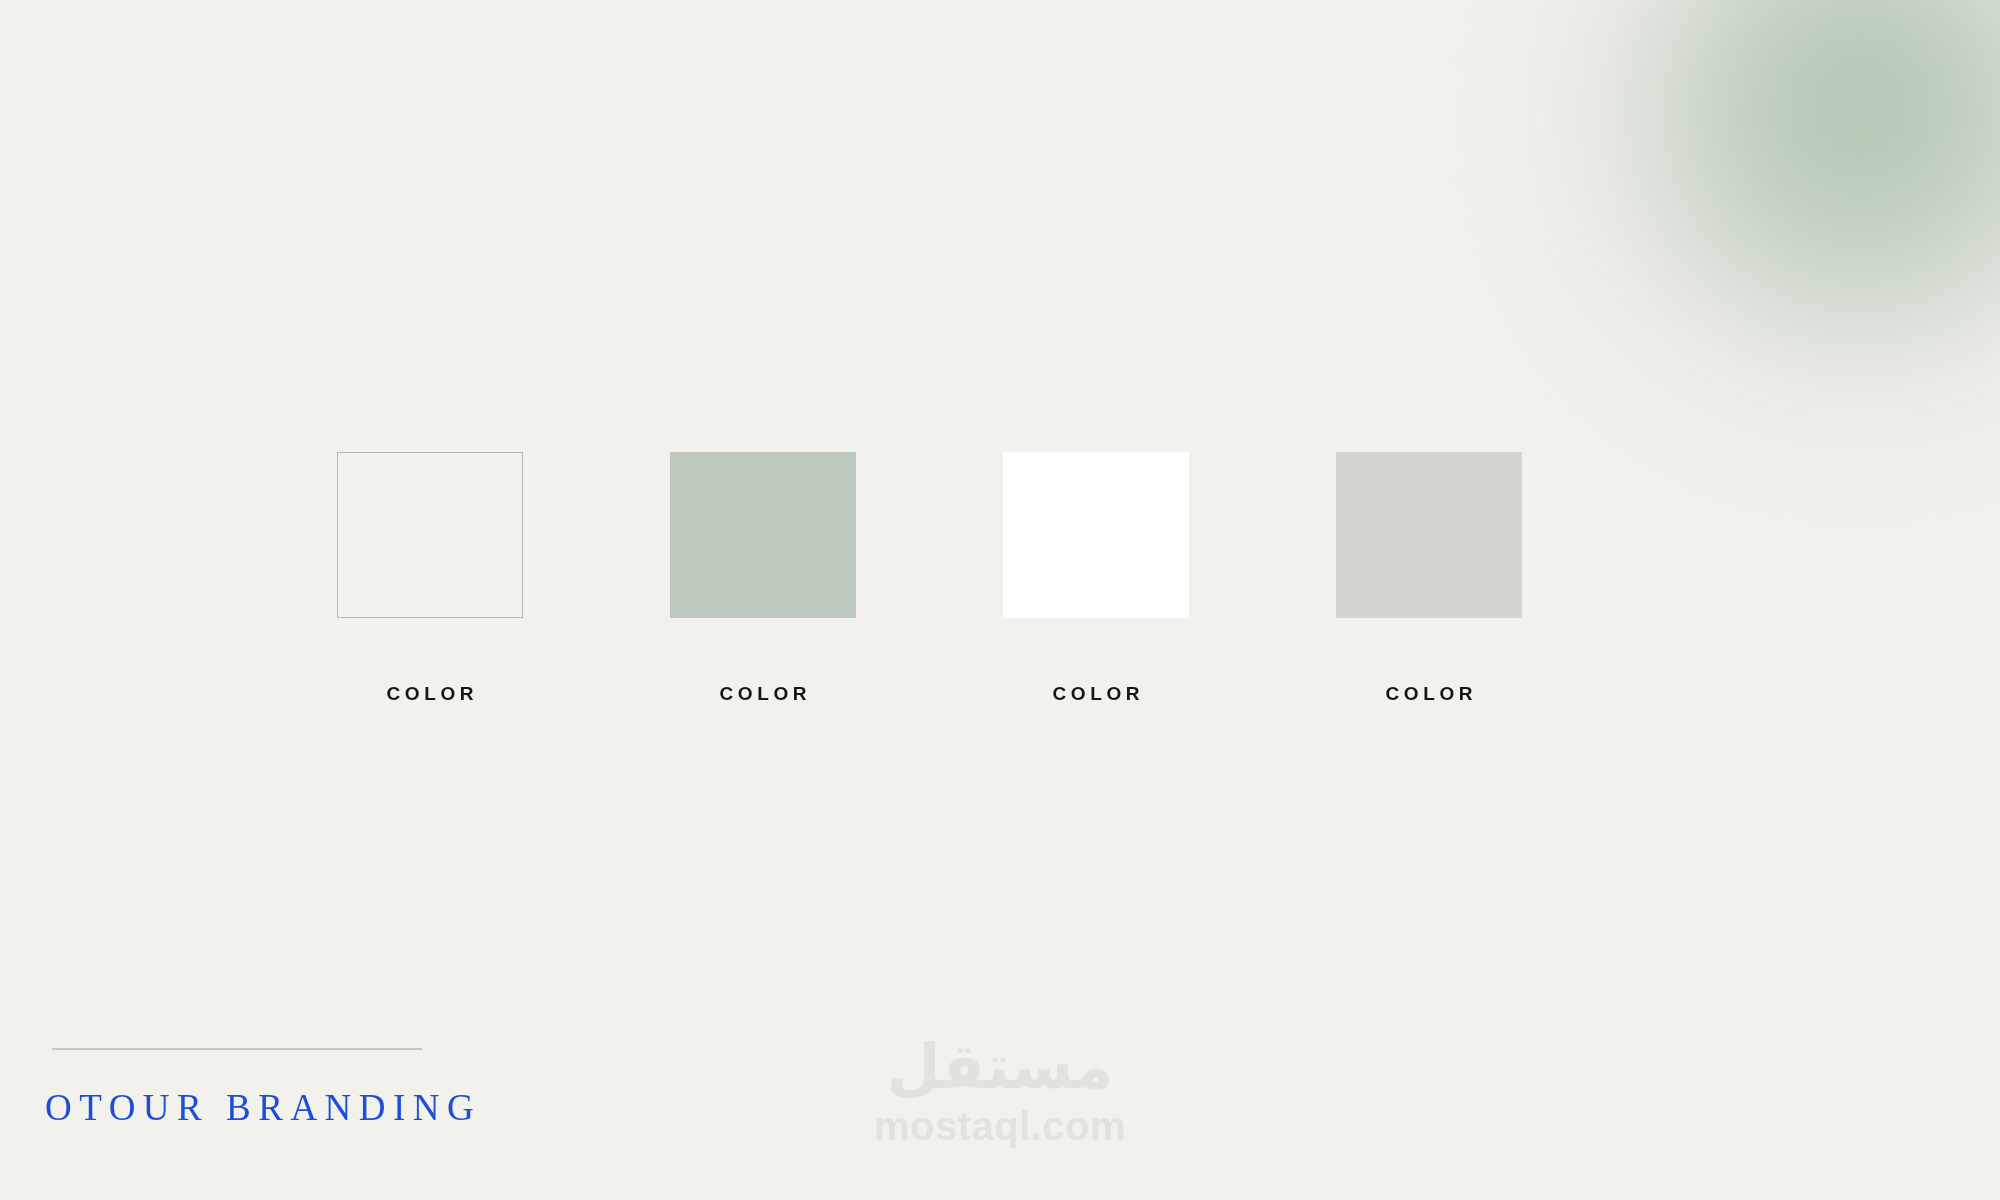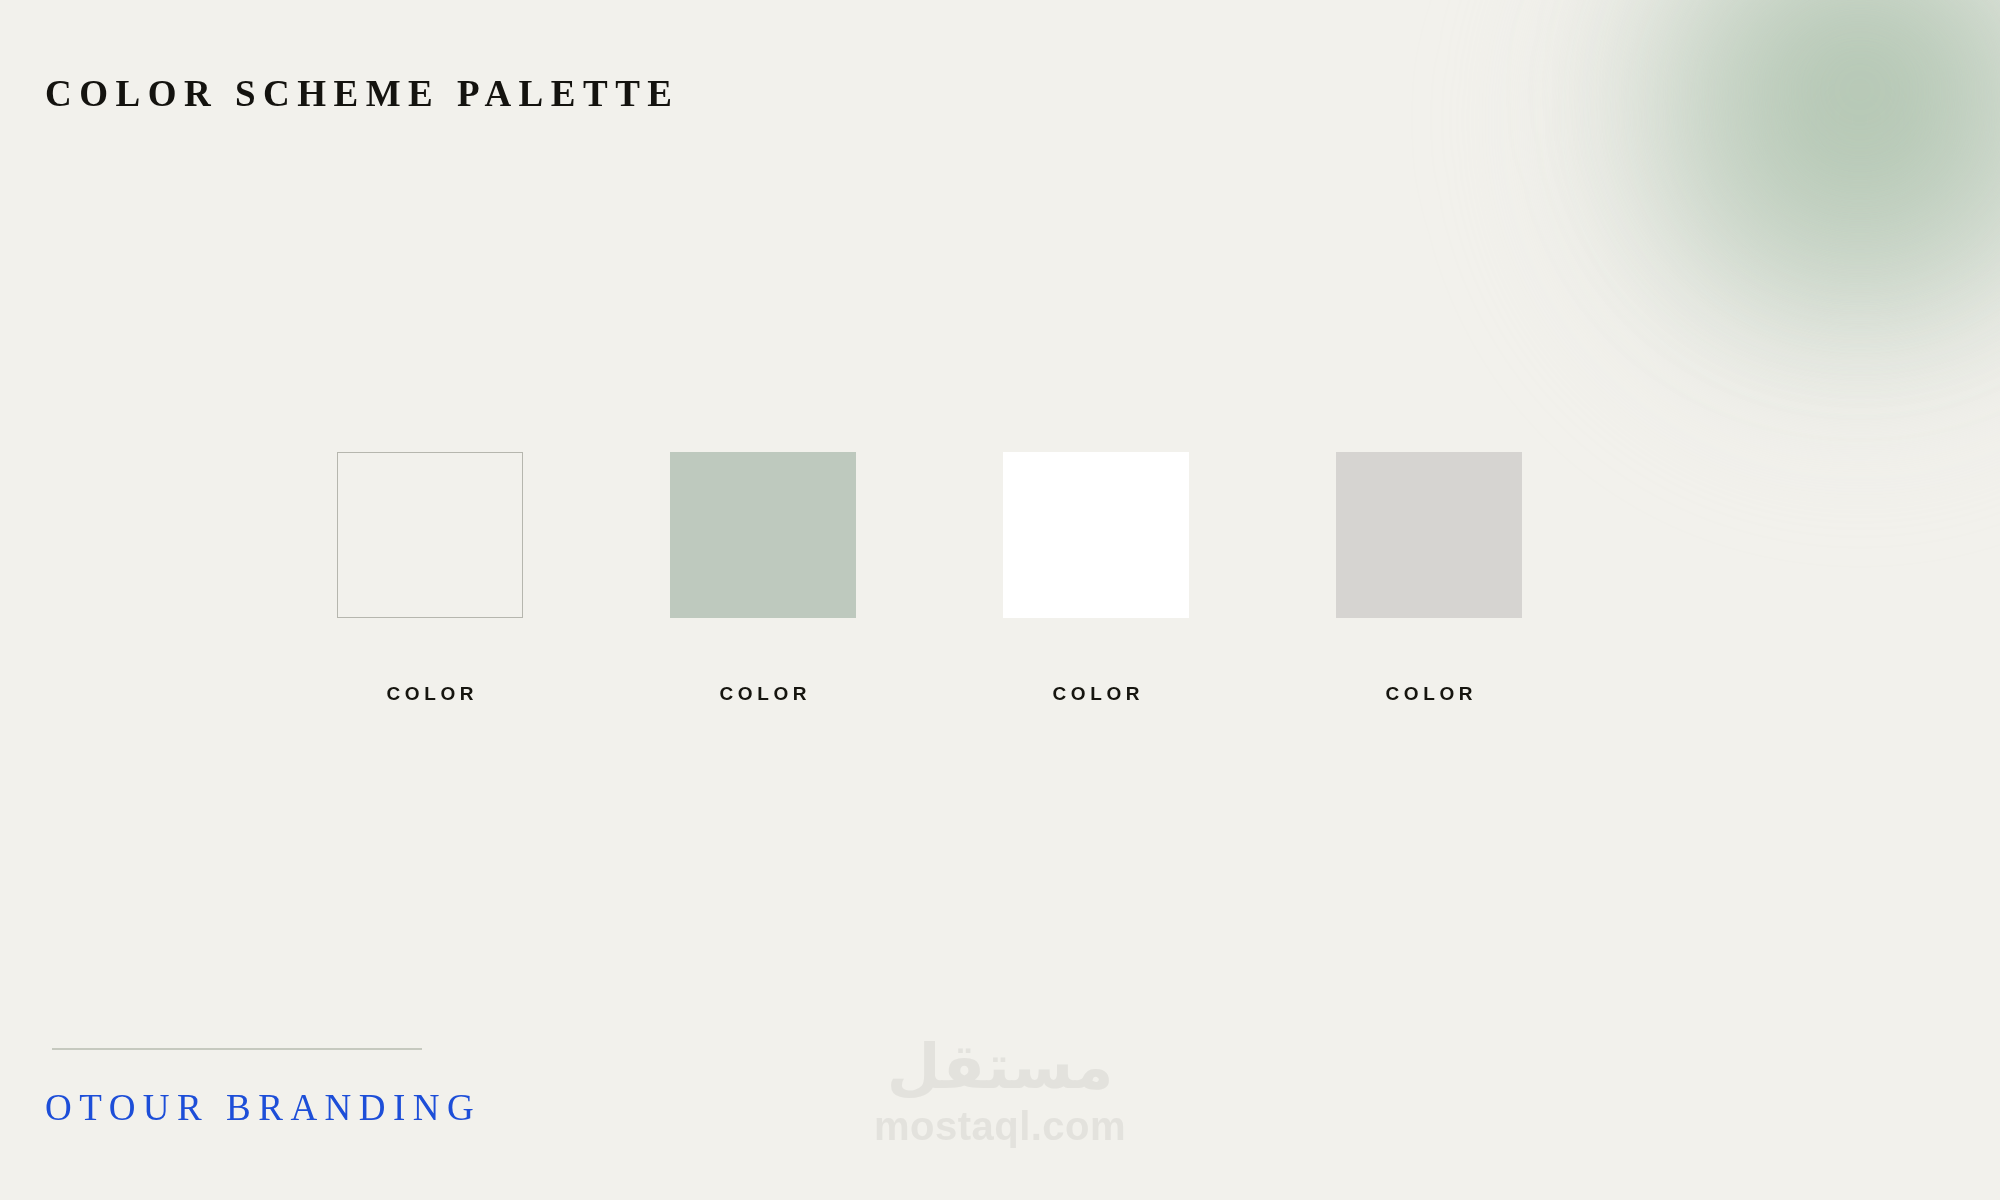--- a/index.html
+++ b/index.html
@@ -169,7 +169,6 @@
   <div class="corner-glow"></div>
   <div class="corner-glow second"></div>
 
-  <h1 class="page-title">COLOR SCHEME PALETTE</h1>
 
   <div class="palette">
 

